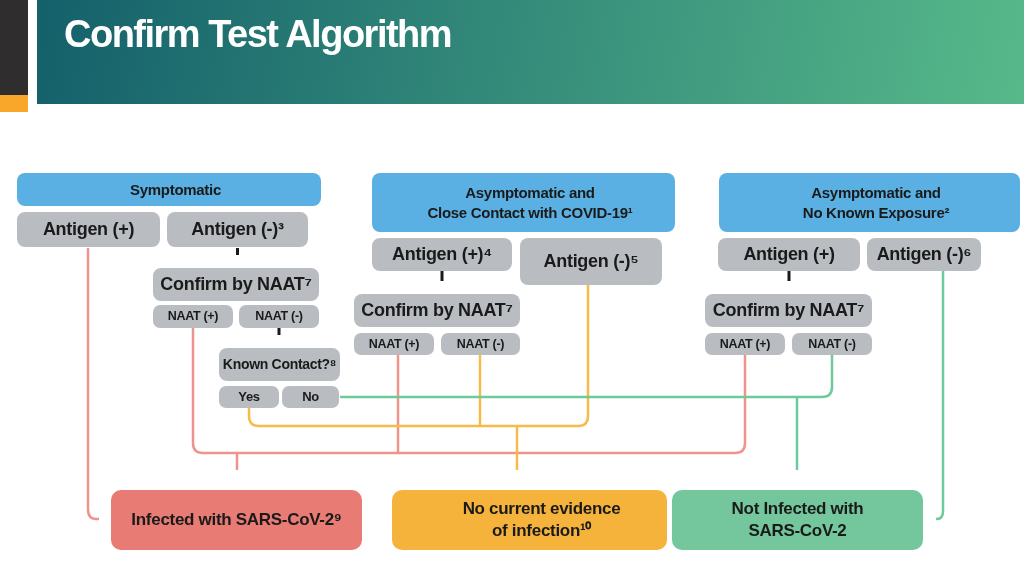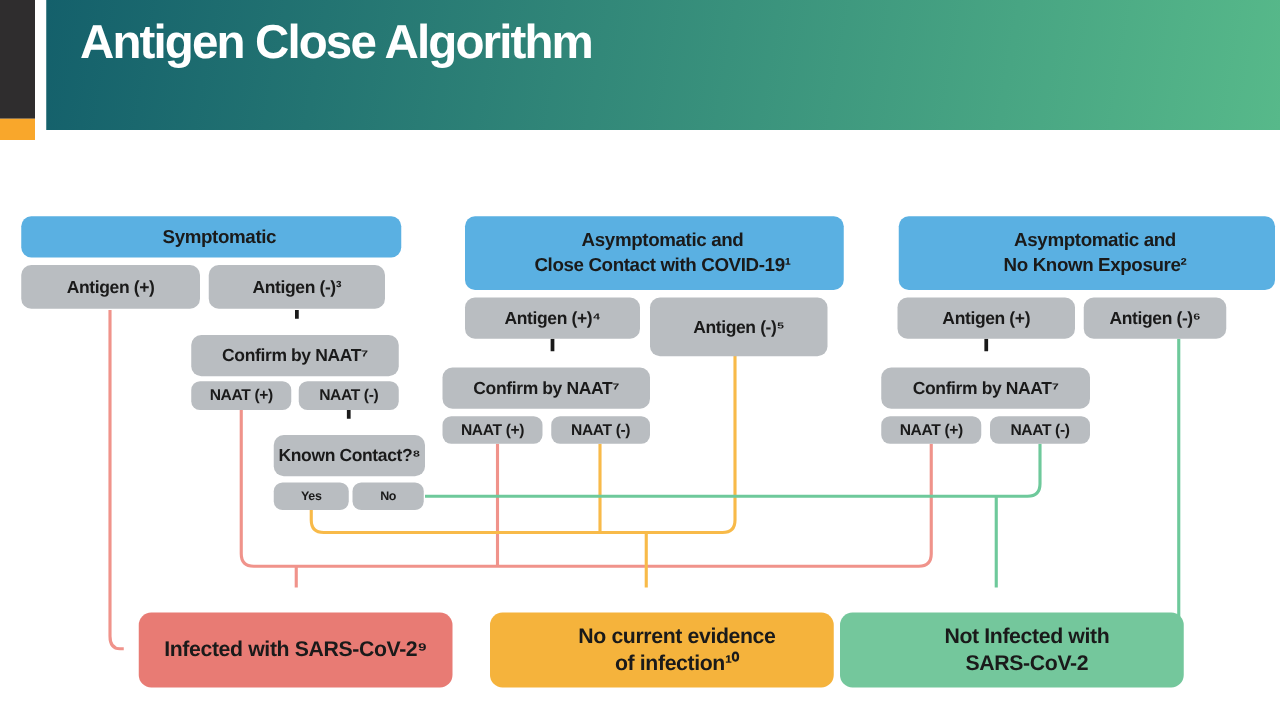--- a/index.html
+++ b/index.html
@@ -62,7 +62,7 @@
   <div class="black-bar"></div>
   <div class="orange-square"></div>
   <div class="banner">
-    <h1>Antigen Close Algorithm</h1>
+    <h1>Confirm Test Algorithm</h1>
   </div>
 
   <svg class="lines" viewBox="0 0 1024 572">

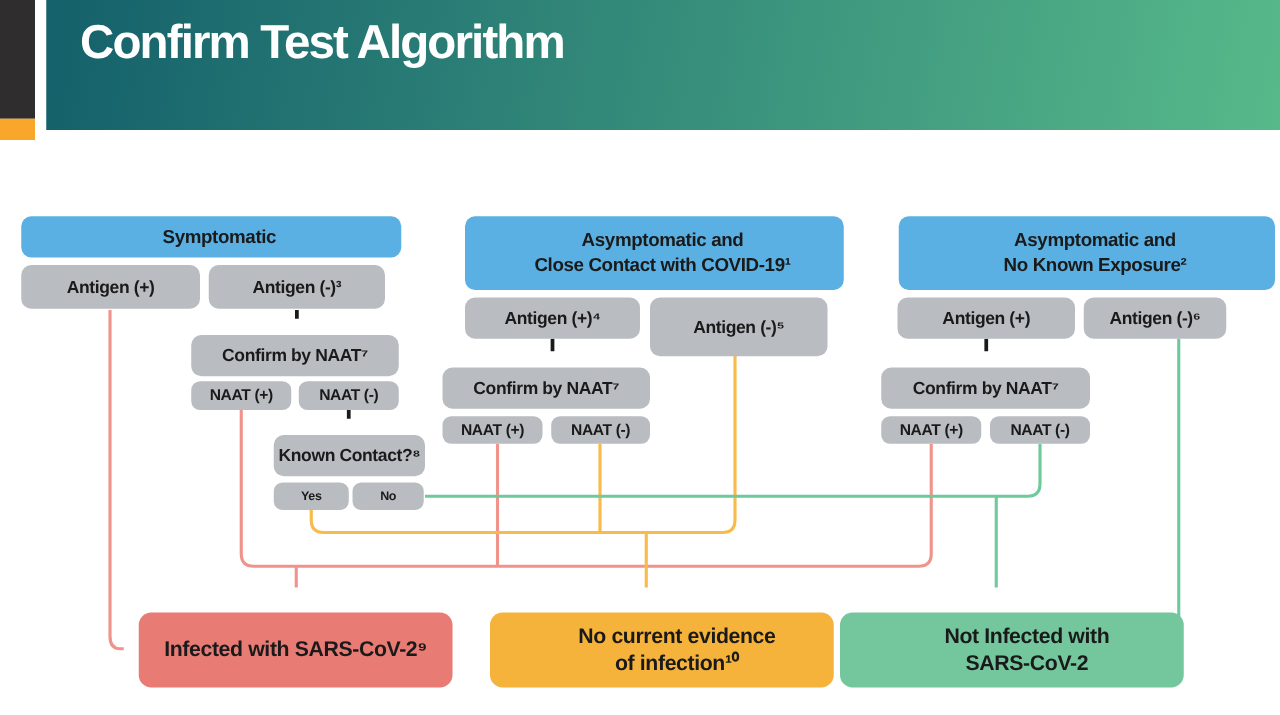--- a/index.html
+++ b/index.html
@@ -45,7 +45,7 @@
     white-space:pre-line;letter-spacing:-0.3px;line-height:1.3;
   }
   .blue{background:var(--blue-box);font-size:15px;padding-left:13px;}
-  .gray{background:var(--gray-box);font-size:14px;}
+  .gray{background:var(--gray-box);font-size:18px;}
   .sm{font-size:12.5px;border-radius:7px;}
   .kc{font-size:14px;}
   .yn{font-size:10px;border-radius:7px;}

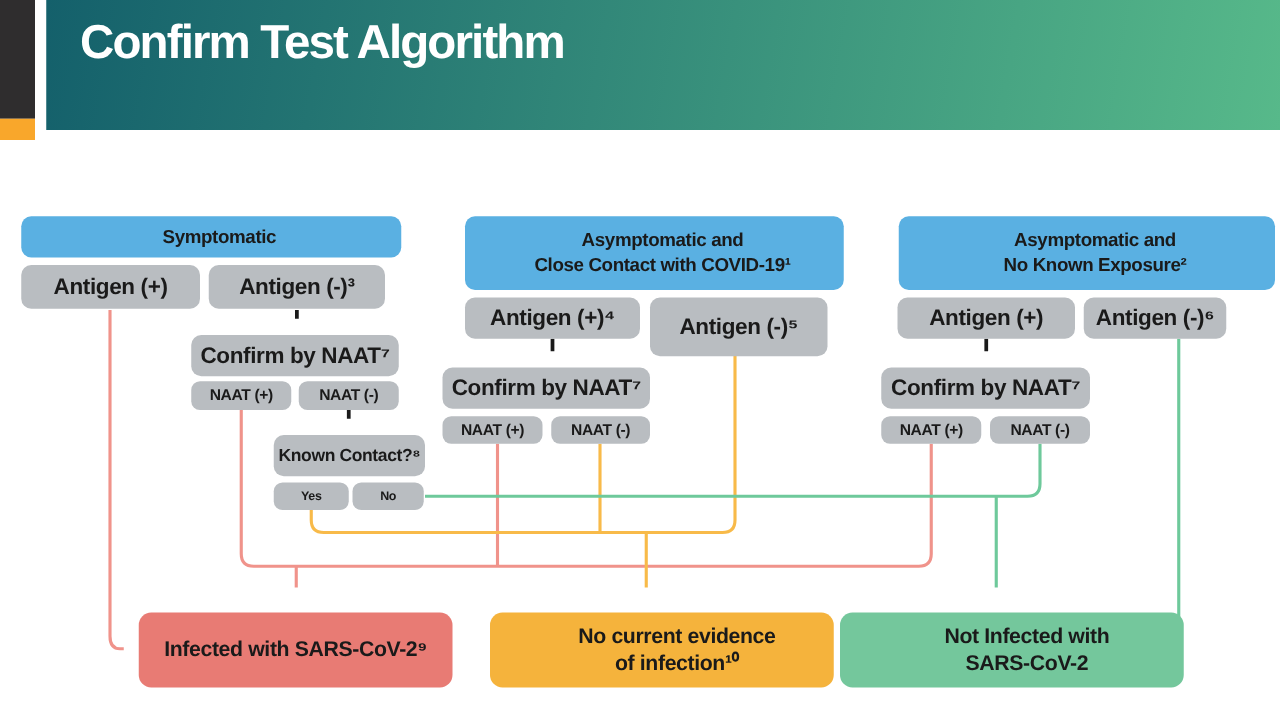--- a/index.html
+++ b/index.html
@@ -48,7 +48,7 @@
   .gray{background:var(--gray-box);font-size:18px;}
   .sm{font-size:12.5px;border-radius:7px;}
   .kc{font-size:14px;}
-  .yn{font-size:10px;border-radius:7px;}
+  .yn{font-size:13px;border-radius:7px;}
   .outcome{font-size:17px;border-radius:10px;}
   .outcome-0{background:var(--red-box);}
   .outcome-1{background:var(--orange-box);}

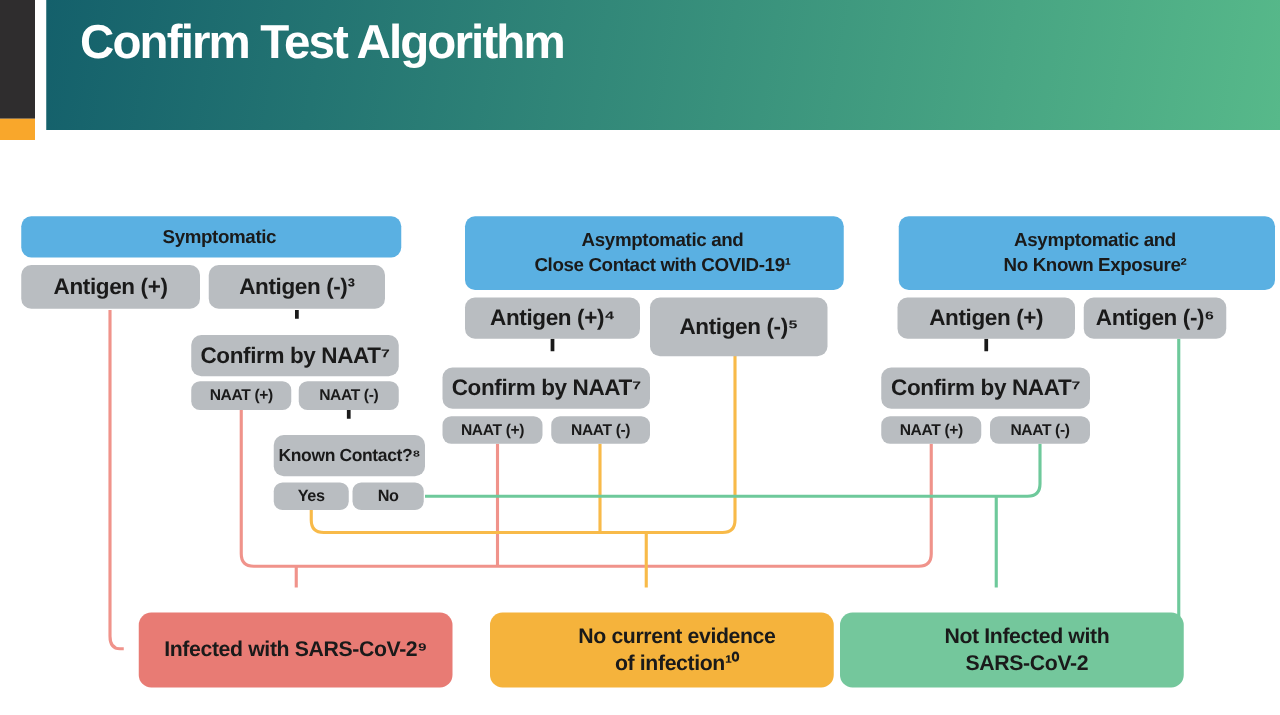--- a/index.html
+++ b/index.html
@@ -52,7 +52,7 @@
   .outcome{font-size:17px;border-radius:10px;}
   .outcome-0{background:var(--red-box);}
   .outcome-1{background:var(--orange-box);}
-  .outcome-2{background:var(--green-box);padding-left:24px;}
+  .outcome-2{background:var(--green-box);}
 </style>
 </head>
 <body>

